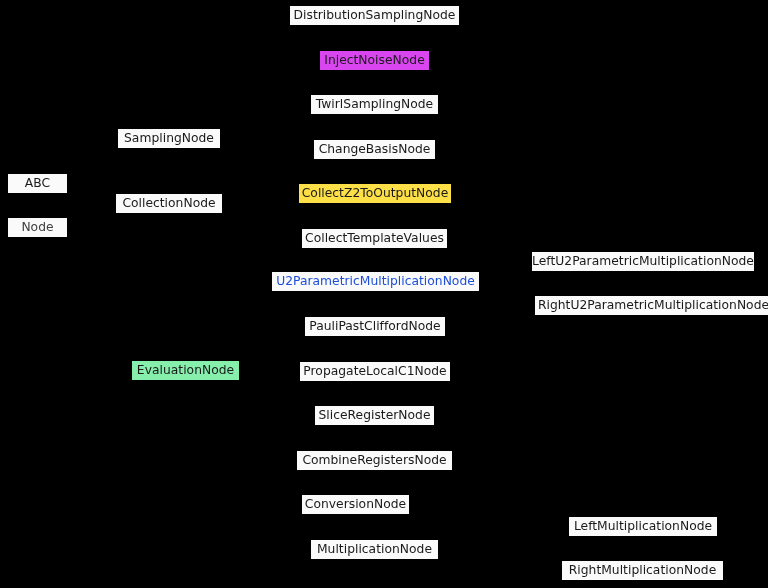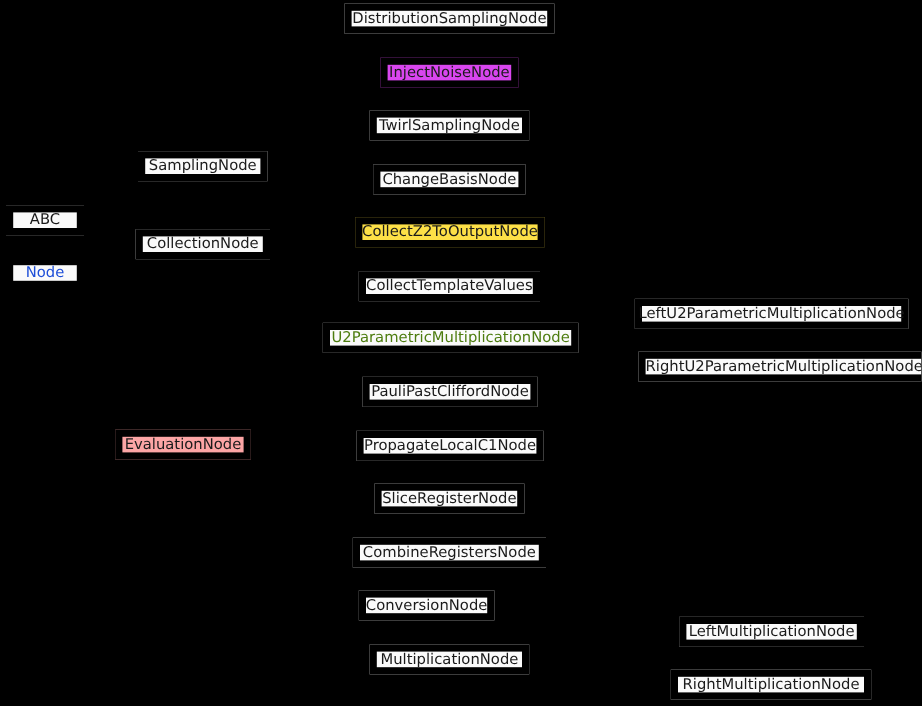--- a/index.html
+++ b/index.html
@@ -28,7 +28,7 @@
     position: absolute;
     box-sizing: border-box;
     background: #fafafa;
-    border: 6px solid #ef4444;
+    border: 3px solid #ef4444;
     color: #1a1a1a;
     display: flex;
     align-items: center;

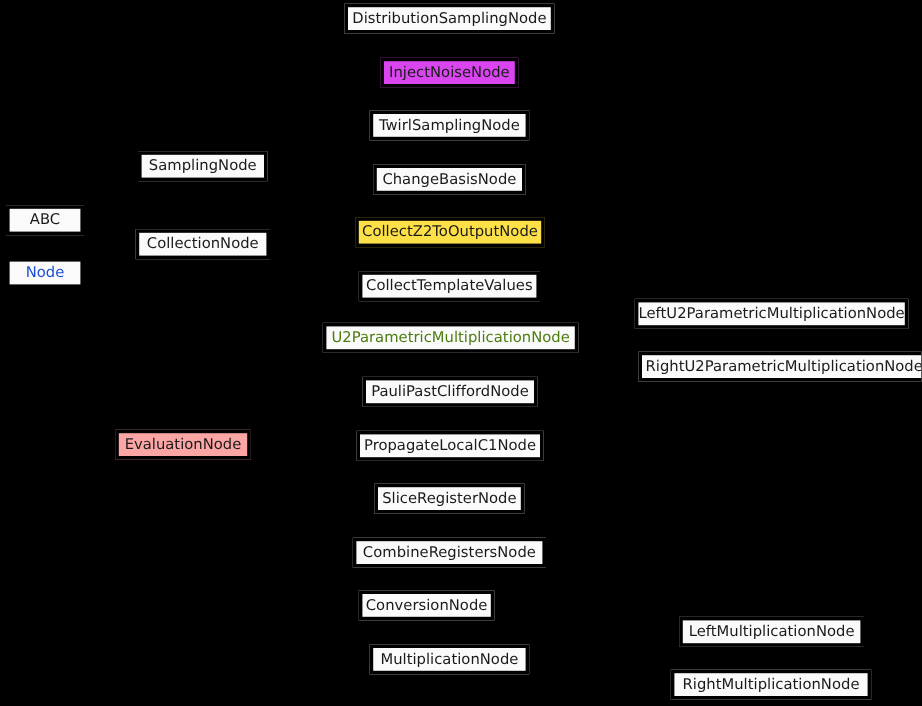--- a/index.html
+++ b/index.html
@@ -71,7 +71,7 @@
     </svg>
   <div id="node-layer">
       <div class="node-box" style="left: 5px; top: 171px; width: 65px; height: 25px; background: rgb(250, 250, 250); border-color: rgb(0, 0, 0); color: rgb(26, 26, 26);">ABC</div>
-      <div class="node-box" style="left: 5px; top: 215px; width: 65px; height: 25px; background: rgb(250, 250, 250); border-color: rgb(0, 0, 0); color: #1d4ed8;">Node</div>
+      <div class="node-box" style="left: 5px; top: 215px; width: 65px; height: 25px; background: rgb(250, 250, 250); border-color: rgb(0, 0, 0); color: #404040;">Node</div>
       <div class="node-box" style="left: 115px; top: 126px; width: 108px; height: 25px; background: rgb(250, 250, 250); border-color: rgb(0, 0, 0); color: rgb(26, 26, 26);">SamplingNode</div>
       <div class="node-box" style="left: 113px; top: 191px; width: 112px; height: 25px; background: rgb(250, 250, 250); border-color: rgb(0, 0, 0); color: rgb(26, 26, 26);">CollectionNode</div>
       <div class="node-box" style="left: 96px; top: 358px; width: 113px; height: 25px; background: #fca5a5; border-color: rgb(0, 0, 0); color: rgb(26, 26, 26);">EvaluationNode</div>

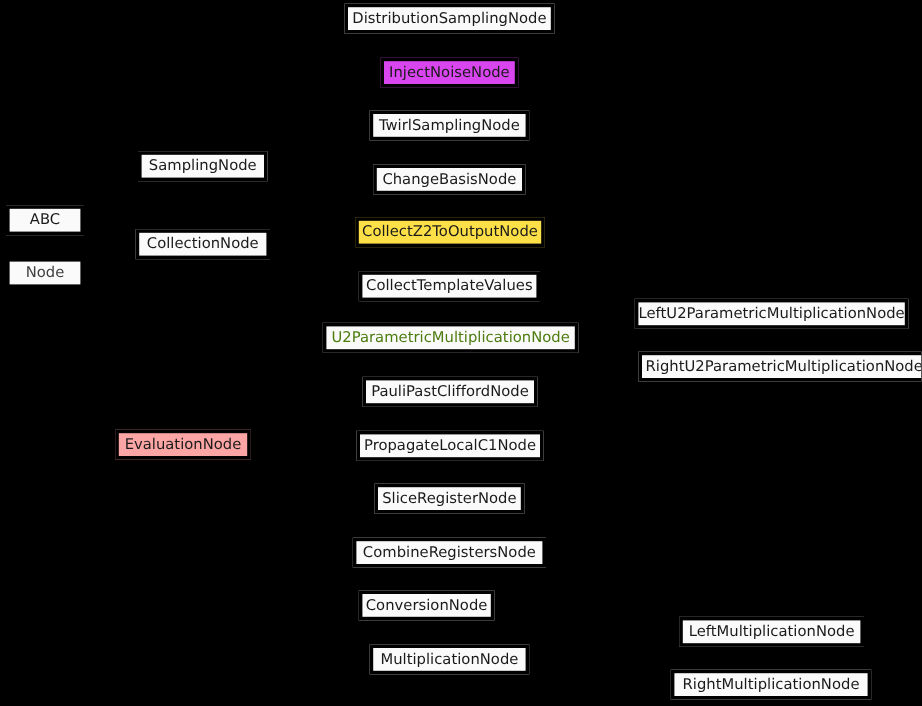--- a/index.html
+++ b/index.html
@@ -81,7 +81,7 @@
       <div class="node-box" style="left: 311px; top: 137px; width: 127px; height: 25px; background: rgb(250, 250, 250); border-color: rgb(0, 0, 0); color: rgb(26, 26, 26);">ChangeBasisNode</div>
       <div class="node-box" style="left: 296px; top: 181px; width: 158px; height: 25px; background: #fde047; border-color: rgb(0, 0, 0); color: rgb(26, 26, 26);">CollectZ2ToOutputNode</div>
       <div class="node-box" style="left: 299px; top: 226px; width: 151px; height: 25px; background: rgb(250, 250, 250); border-color: rgb(0, 0, 0); color: rgb(26, 26, 26);">CollectTemplateValues</div>
-      <div class="node-box" style="left: 269px; top: 269px; width: 213px; height: 25px; background: rgb(250, 250, 250); border-color: rgb(0, 0, 0); color: #4d7c0f;">U2ParametricMultiplicationNode</div>
+      <div class="node-box" style="left: 269px; top: 269px; width: 213px; height: 25px; background: rgb(250, 250, 250); border-color: rgb(0, 0, 0); color: #1d4ed8;">U2ParametricMultiplicationNode</div>
       <div class="node-box" style="left: 302px; top: 314px; width: 146px; height: 25px; background: rgb(250, 250, 250); border-color: rgb(0, 0, 0); color: rgb(26, 26, 26);">PauliPastCliffordNode</div>
       <div class="node-box" style="left: 297px; top: 359px; width: 156px; height: 25px; background: rgb(250, 250, 250); border-color: rgb(0, 0, 0); color: rgb(26, 26, 26);">PropagateLocalC1Node</div>
       <div class="node-box" style="left: 312px; top: 403px; width: 125px; height: 25px; background: rgb(250, 250, 250); border-color: rgb(0, 0, 0); color: rgb(26, 26, 26);">SliceRegisterNode</div>

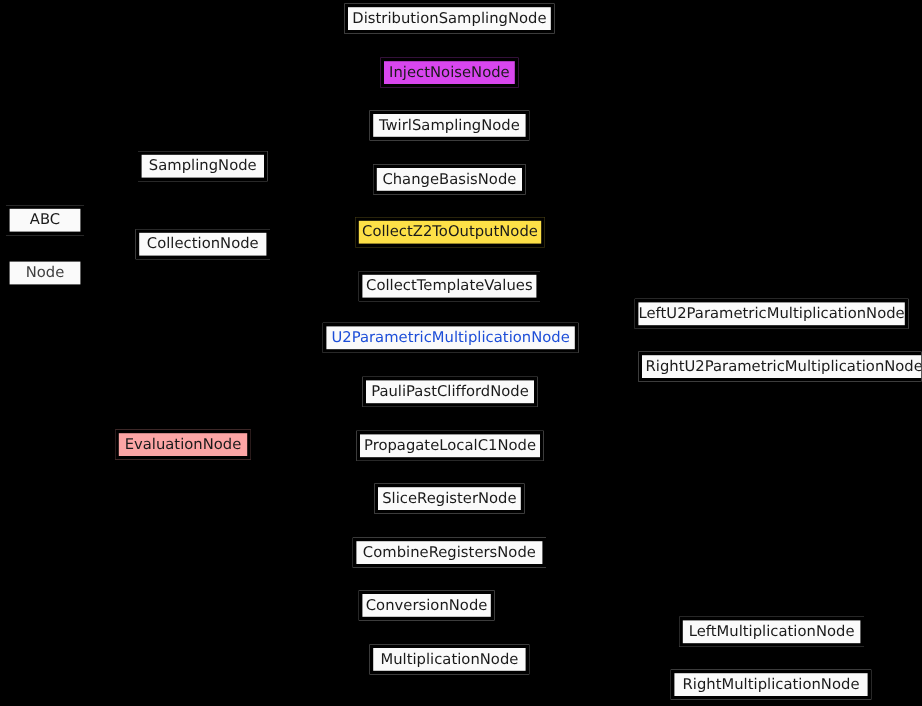--- a/index.html
+++ b/index.html
@@ -74,7 +74,7 @@
       <div class="node-box" style="left: 5px; top: 215px; width: 65px; height: 25px; background: rgb(250, 250, 250); border-color: rgb(0, 0, 0); color: #404040;">Node</div>
       <div class="node-box" style="left: 115px; top: 126px; width: 108px; height: 25px; background: rgb(250, 250, 250); border-color: rgb(0, 0, 0); color: rgb(26, 26, 26);">SamplingNode</div>
       <div class="node-box" style="left: 113px; top: 191px; width: 112px; height: 25px; background: rgb(250, 250, 250); border-color: rgb(0, 0, 0); color: rgb(26, 26, 26);">CollectionNode</div>
-      <div class="node-box" style="left: 96px; top: 358px; width: 113px; height: 25px; background: #fca5a5; border-color: rgb(0, 0, 0); color: rgb(26, 26, 26);">EvaluationNode</div>
+      <div class="node-box" style="left: 129px; top: 358px; width: 113px; height: 25px; background: #86efac; border-color: rgb(0, 0, 0); color: rgb(26, 26, 26);">EvaluationNode</div>
       <div class="node-box" style="left: 287px; top: 3px; width: 175px; height: 25px; background: rgb(250, 250, 250); border-color: rgb(0, 0, 0); color: rgb(26, 26, 26);">DistributionSamplingNode</div>
       <div class="node-box" style="left: 317px; top: 48px; width: 115px; height: 25px; background: #d946ef; border-color: rgb(0, 0, 0); color: rgb(26, 26, 26);">InjectNoiseNode</div>
       <div class="node-box" style="left: 308px; top: 92px; width: 133px; height: 25px; background: rgb(250, 250, 250); border-color: rgb(0, 0, 0); color: rgb(26, 26, 26);">TwirlSamplingNode</div>

